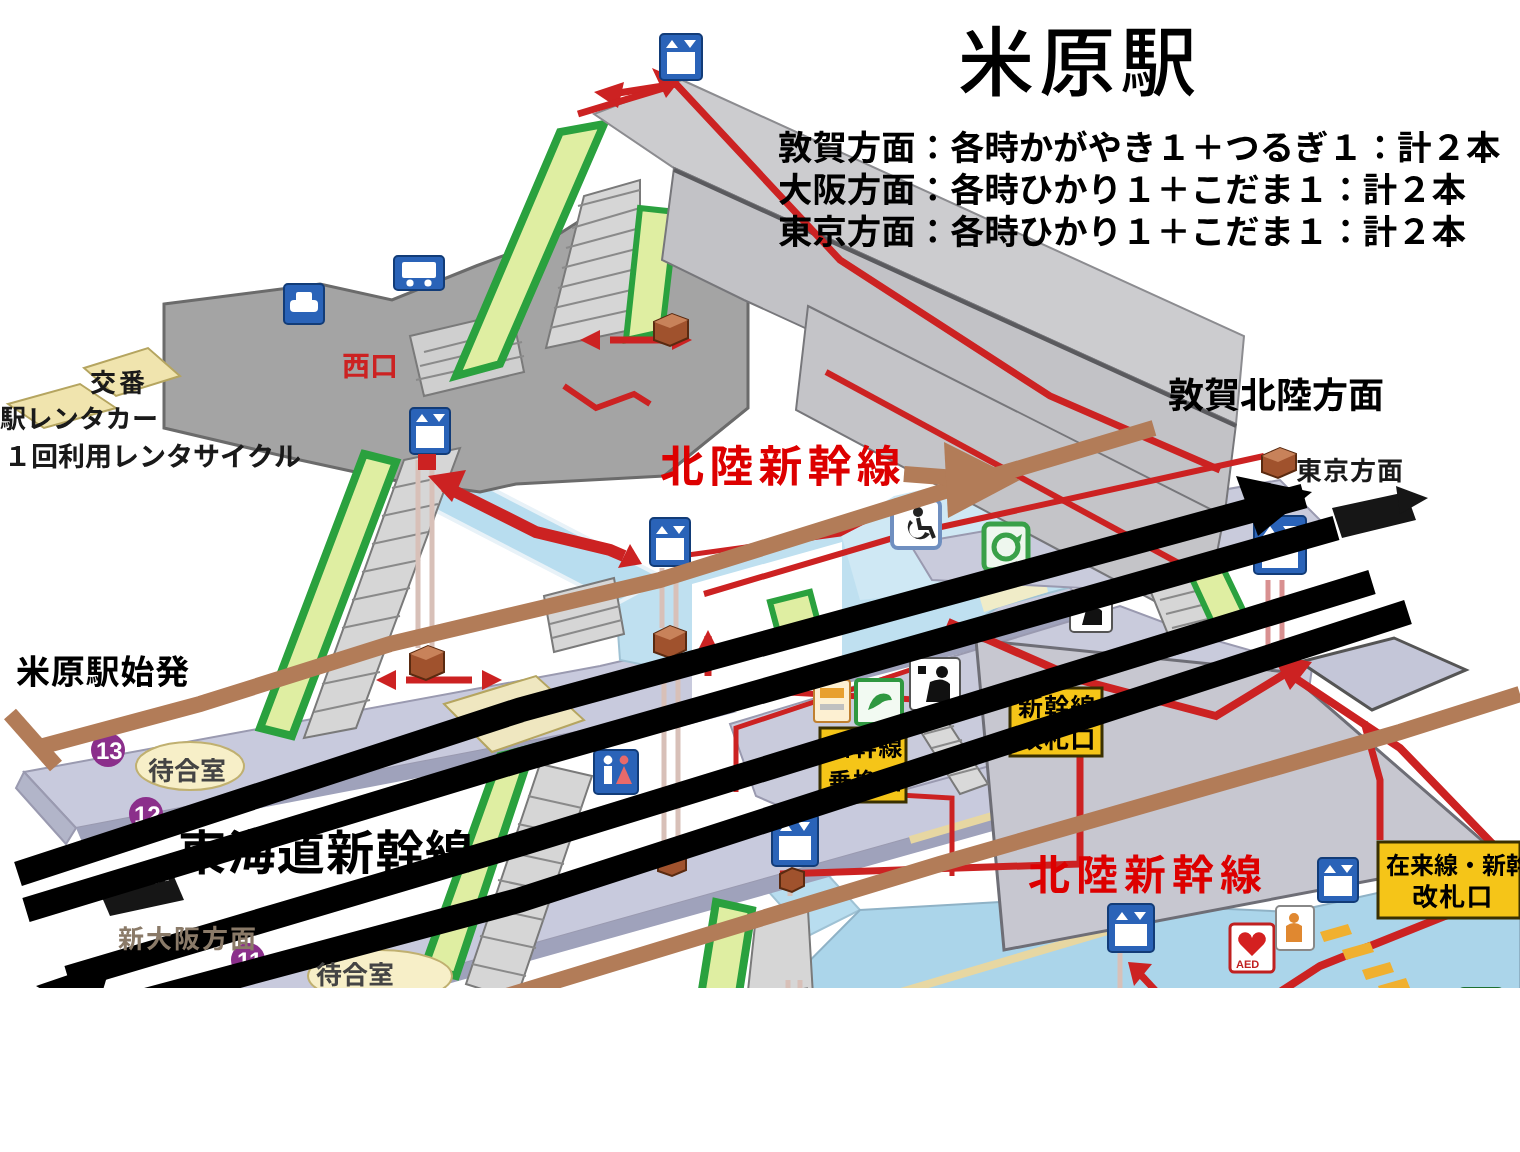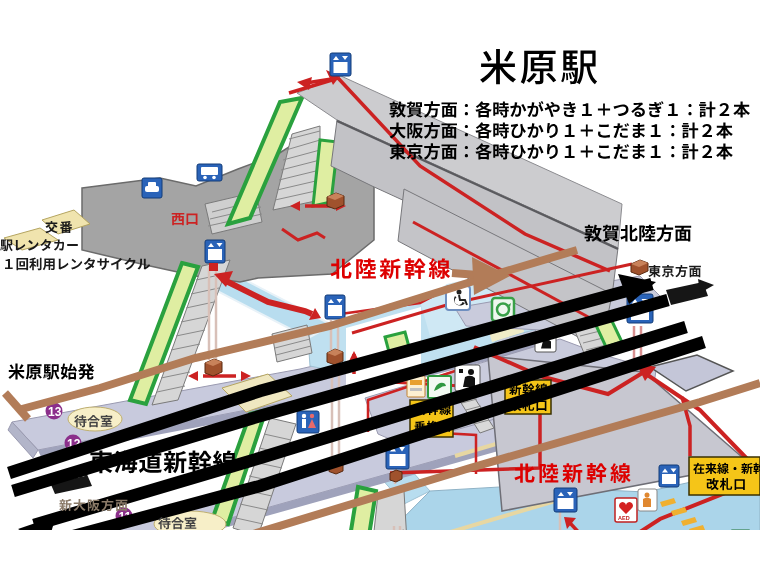--- a/index.html
+++ b/index.html
@@ -3,7 +3,7 @@
 <meta charset="utf-8">
 <style>
 html,body{margin:0;padding:0;background:#fff;}
-#c{position:relative;width:760px;height:494px;overflow:hidden;margin-top:36px;}
+#c{position:relative;width:760px;height:494px;overflow:hidden;}
 </style>
 </head>
 <body>

